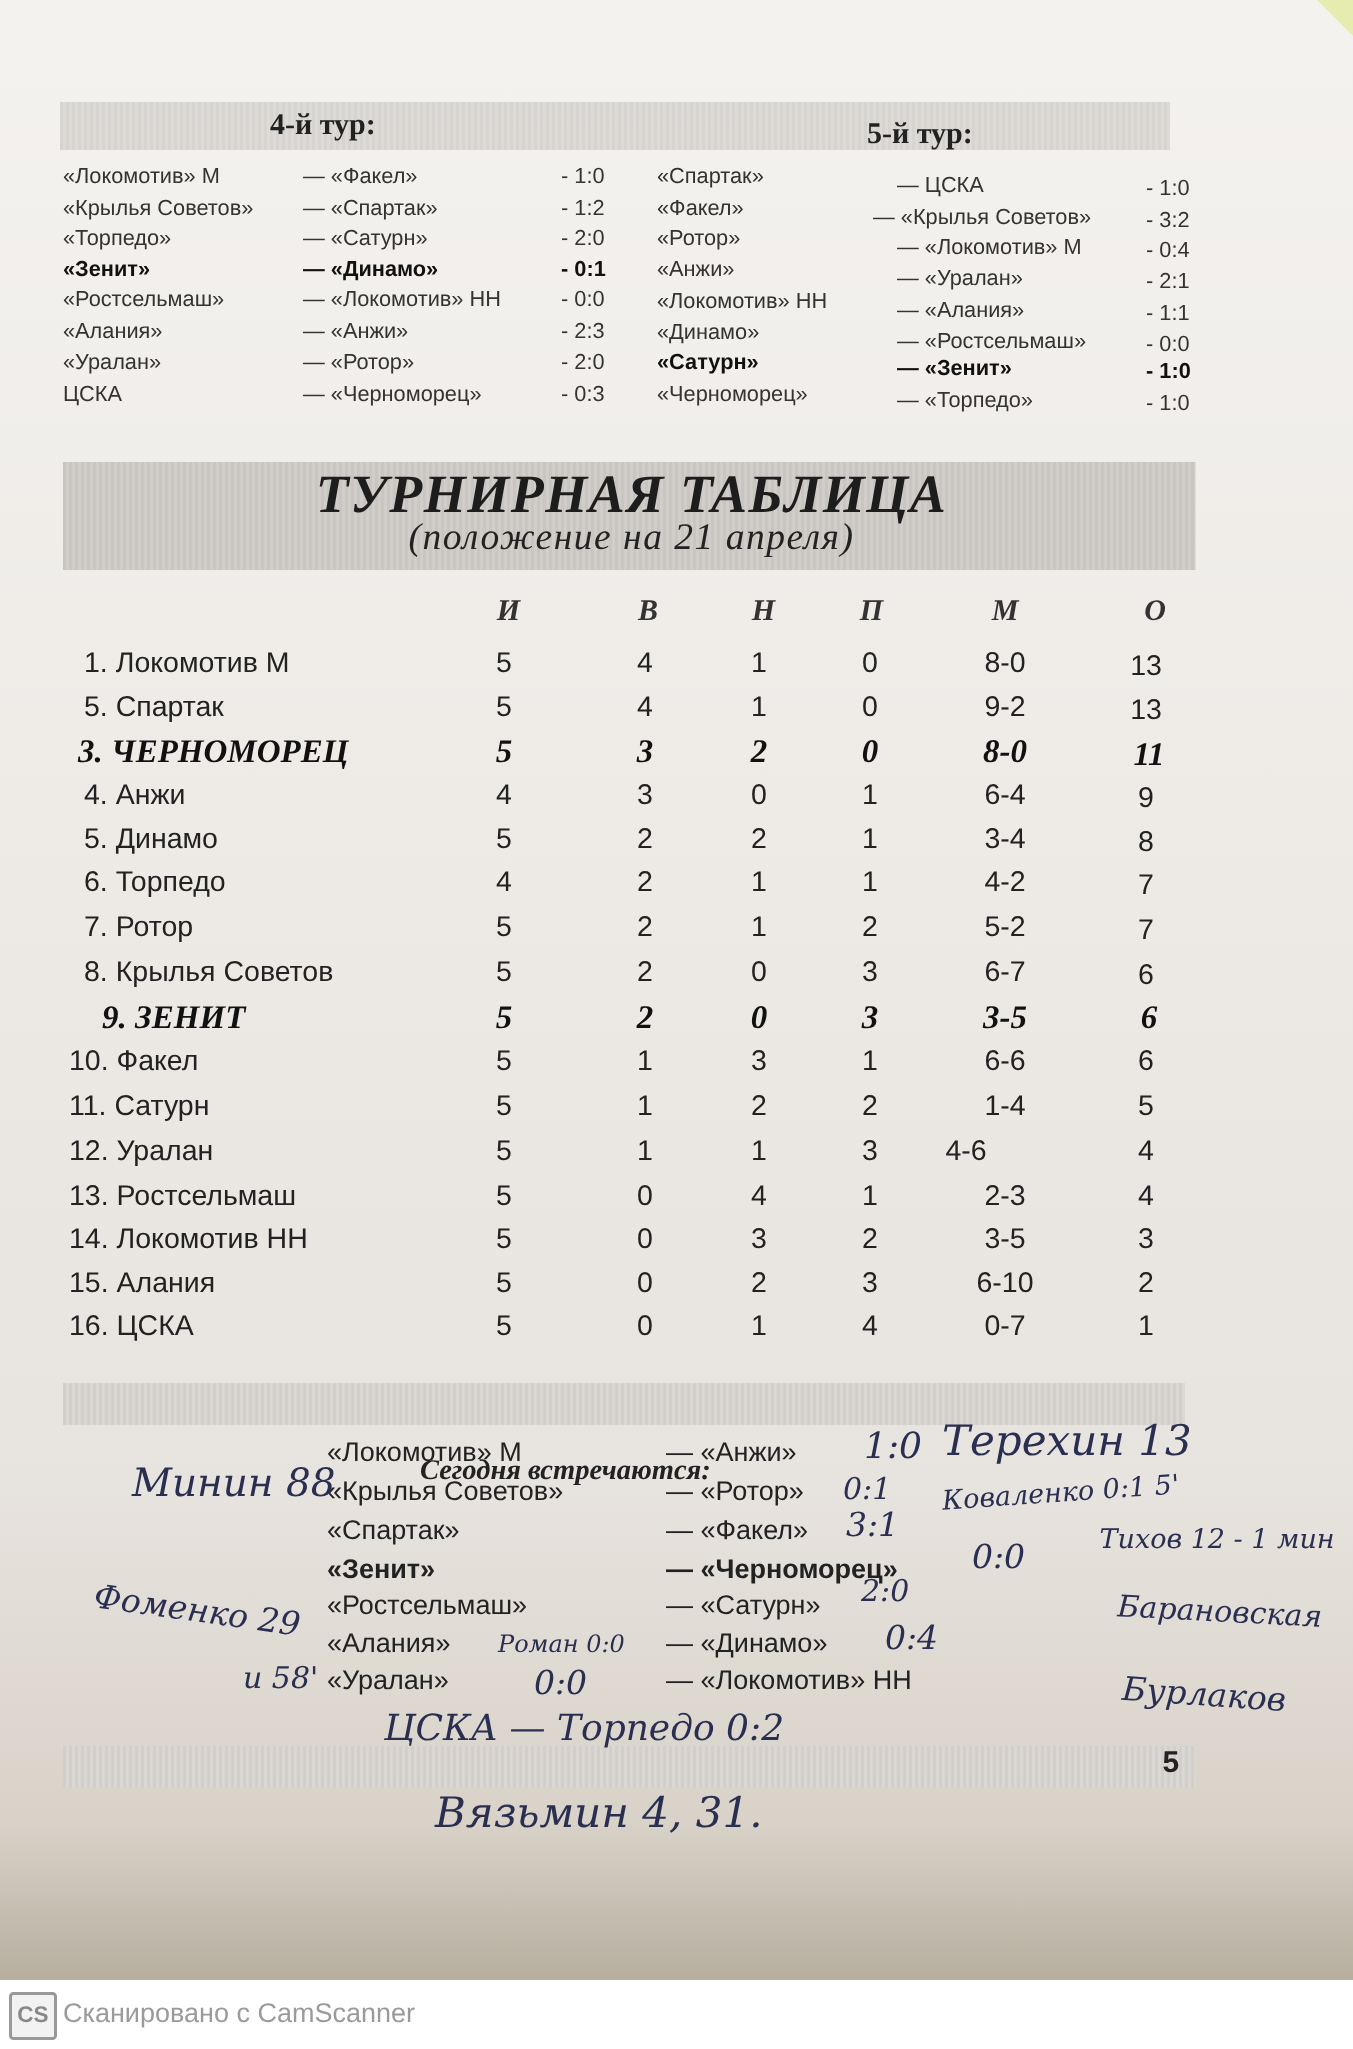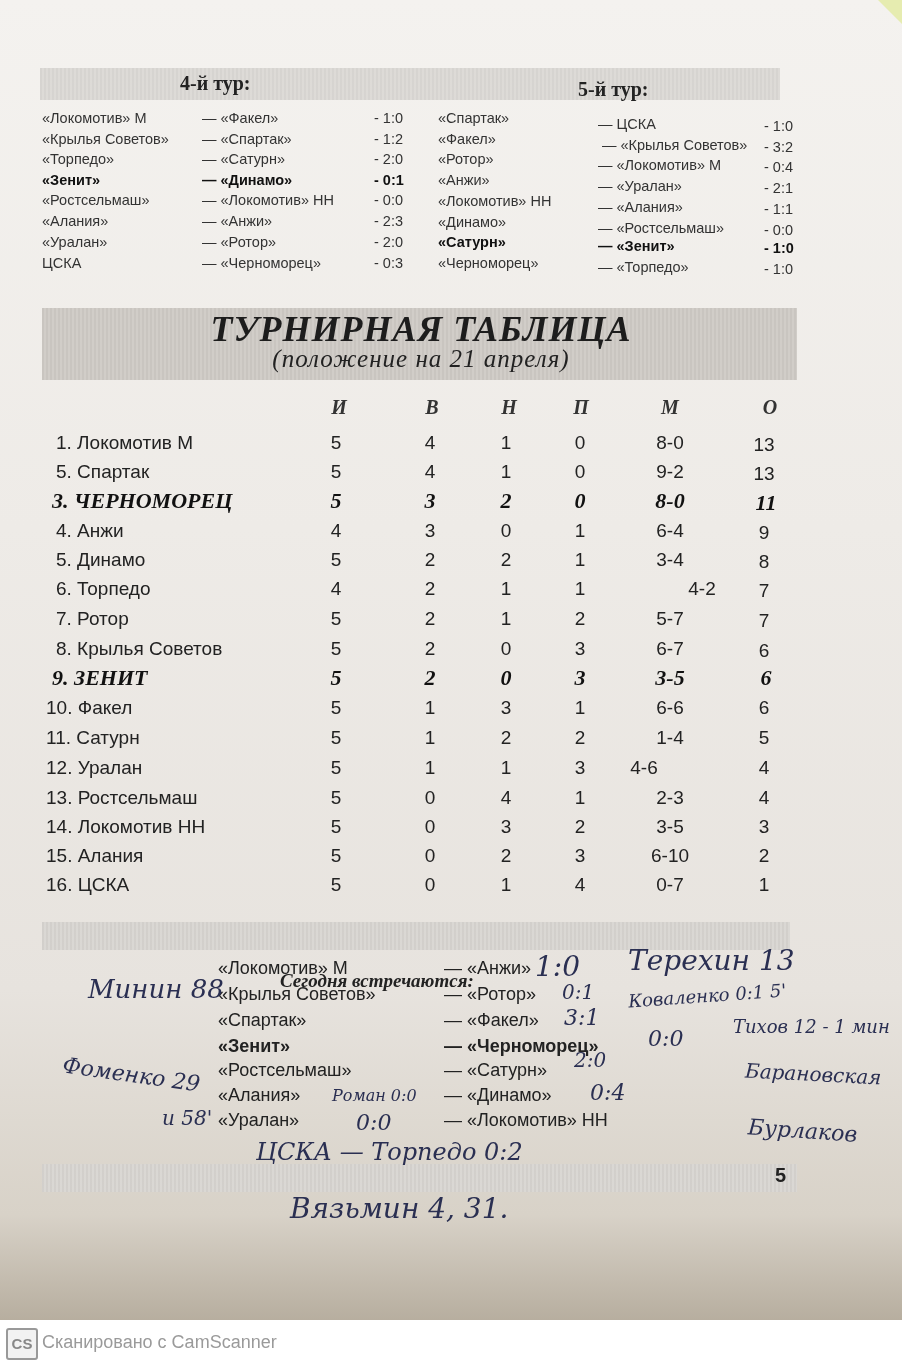--- a/index.html
+++ b/index.html
@@ -120,7 +120,7 @@
       </div>
     <div class="match-row" style="left:438px; top:131px;">
         <span style="left:0">«Факел»</span>
-        <span style="left:164px; top:6px">— «Крылья Советов»</span>
+        <span style="left:144px; top:6px">— «Крылья Советов»</span>
         <span style="left:326px; top:8px">- 3:2</span>
       </div>
     <div class="match-row" style="left:438px; top:151px;">

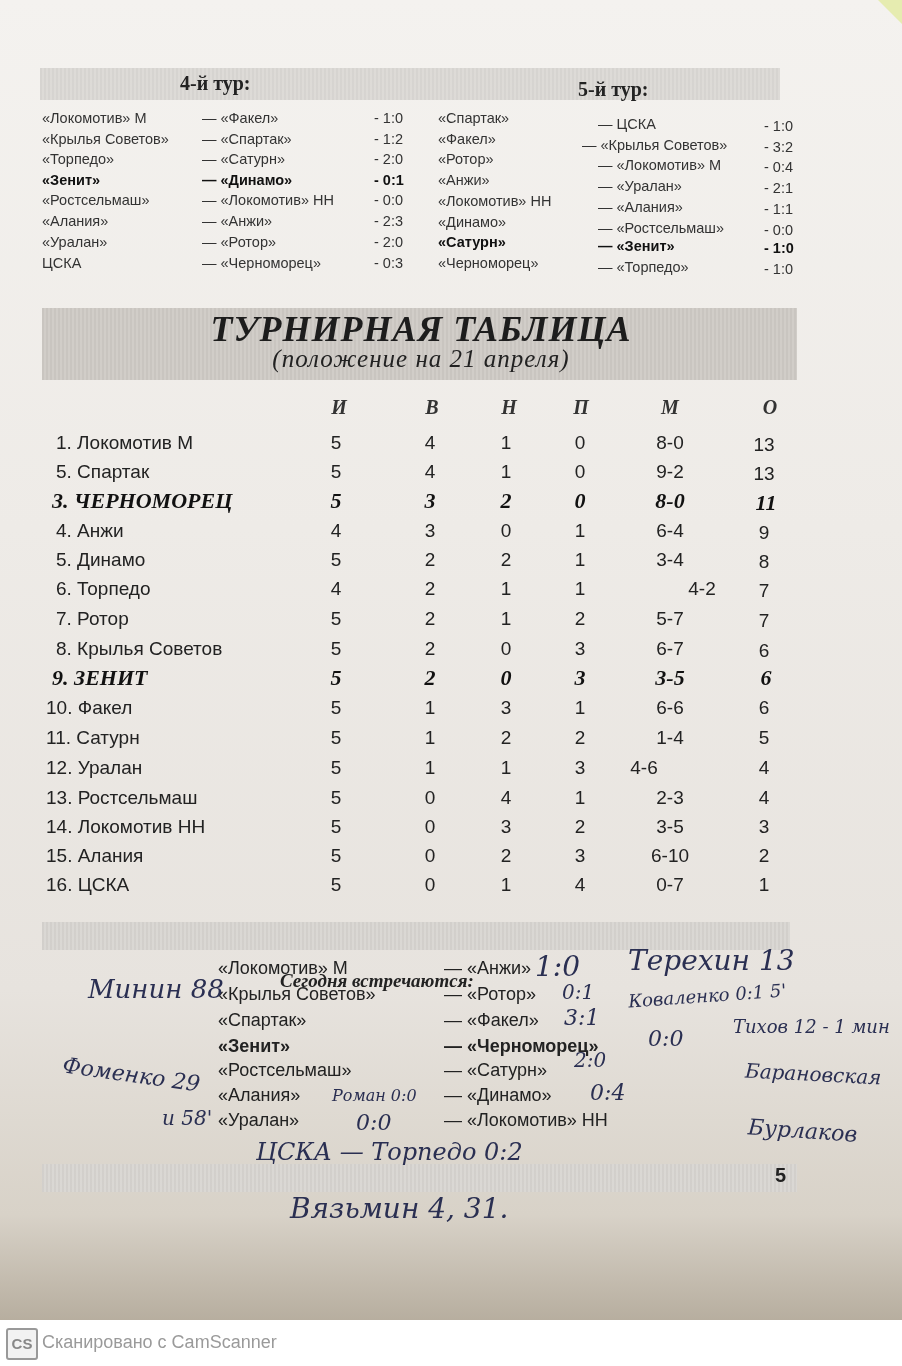--- a/index.html
+++ b/index.html
@@ -220,7 +220,7 @@
         <span class="num" style="left:410px">2</span>
         <span class="num" style="left:486px">1</span>
         <span class="num" style="left:560px">1</span>
-        <span class="num" style="left:682px">4-2</span>
+        <span class="num" style="left:650px">4-2</span>
         <span class="num" style="left:744px; top:2px">7</span>
       </div>
     <div class="trow" style="top:608px;">

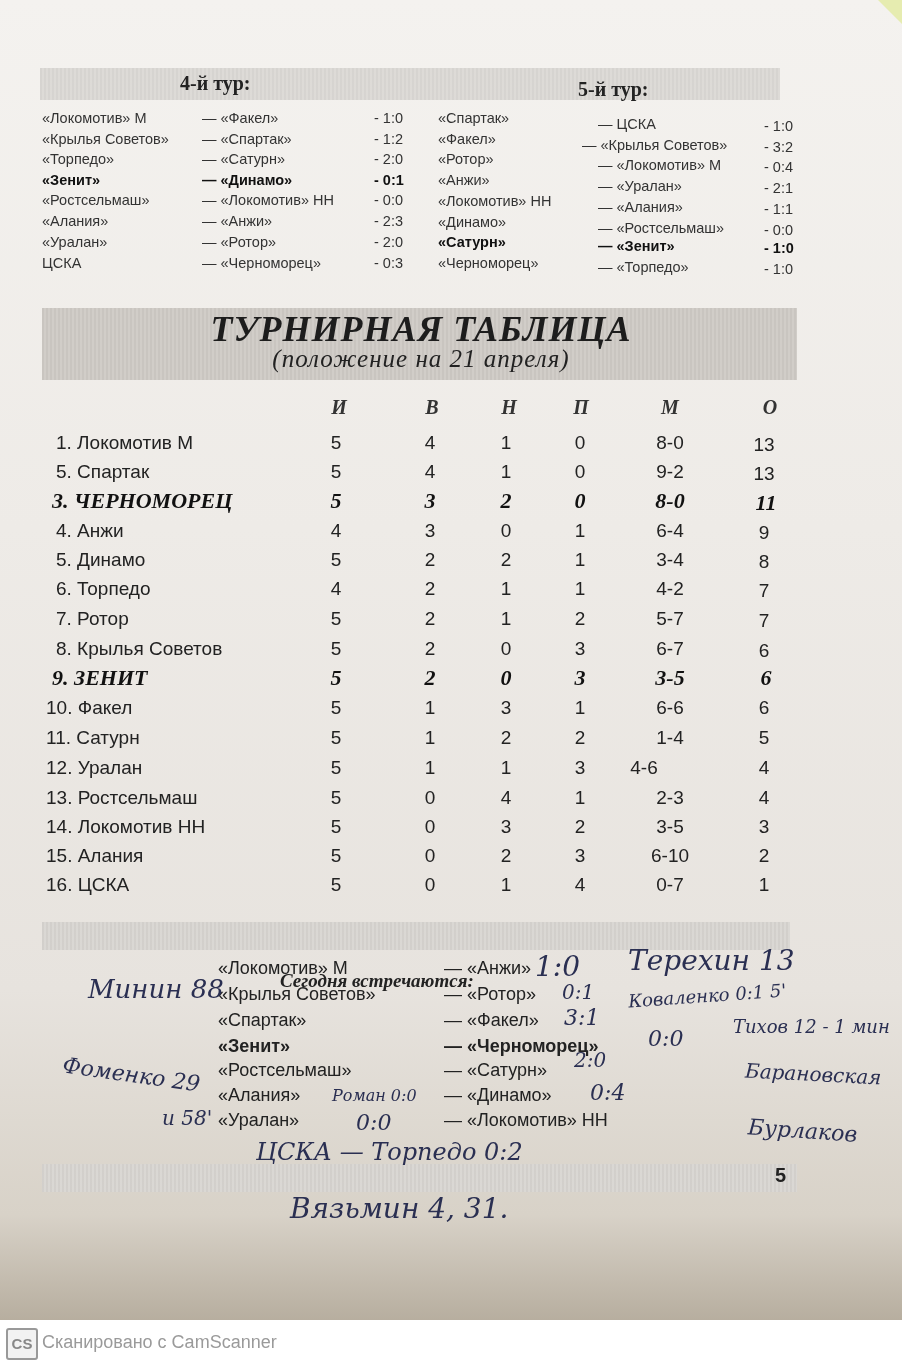--- a/index.html
+++ b/index.html
@@ -229,7 +229,7 @@
         <span class="num" style="left:410px">2</span>
         <span class="num" style="left:486px">1</span>
         <span class="num" style="left:560px">2</span>
-        <span class="num" style="left:650px">5-7</span>
+        <span class="num" style="left:650px">5-2</span>
         <span class="num" style="left:744px; top:2px">7</span>
       </div>
     <div class="trow" style="top:638px;">

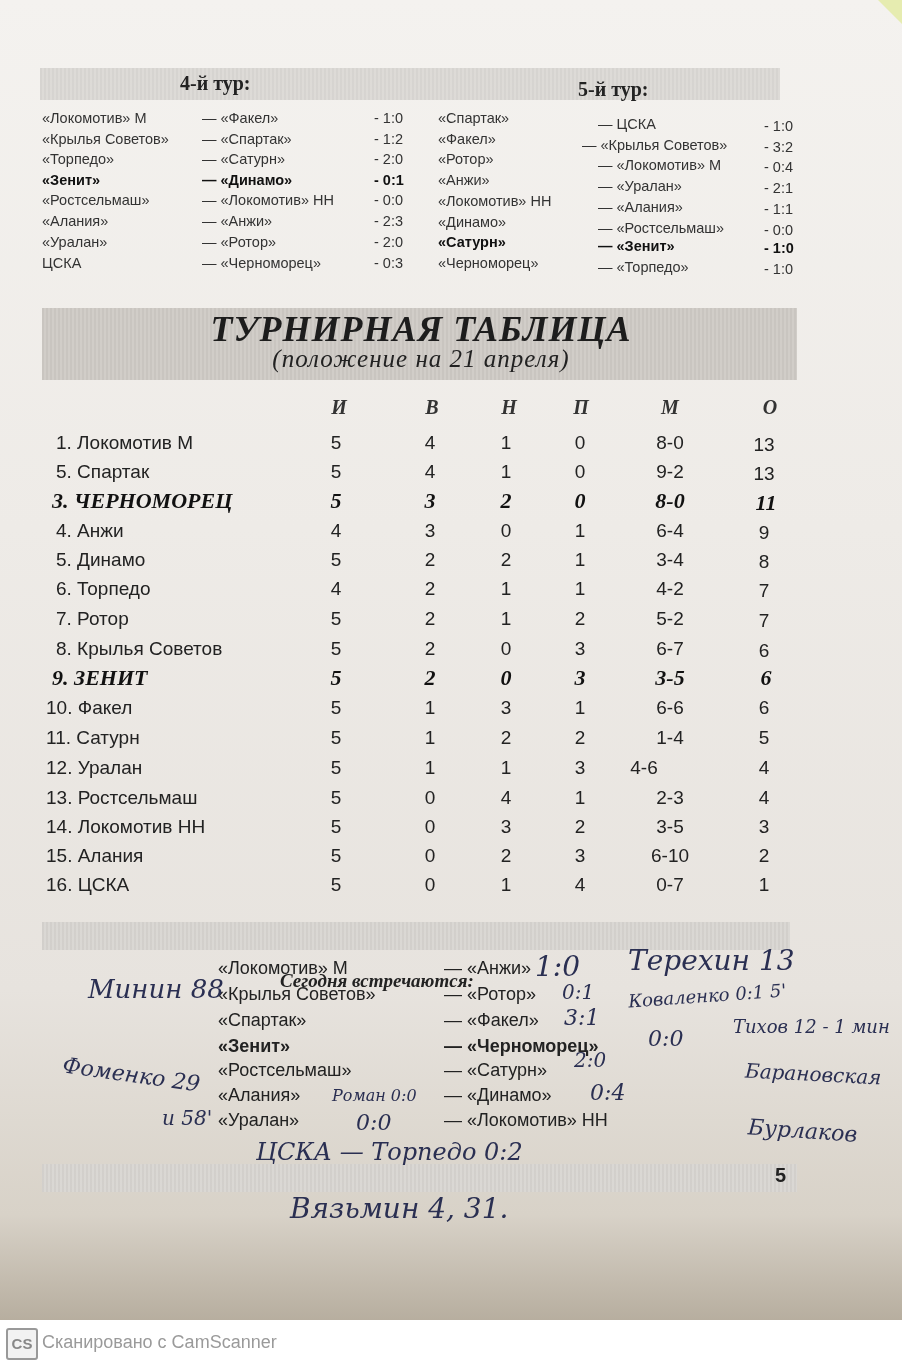--- a/index.html
+++ b/index.html
@@ -242,7 +242,7 @@
         <span class="num" style="left:744px; top:2px">6</span>
       </div>
     <div class="trow hl" style="top:665px;">
-        <span style="left:52px">9. ЗЕНИТ</span>
+        <span style="left:68px">9. ЗЕНИТ</span>
         <span class="num" style="left:316px">5</span>
         <span class="num" style="left:410px">2</span>
         <span class="num" style="left:486px">0</span>

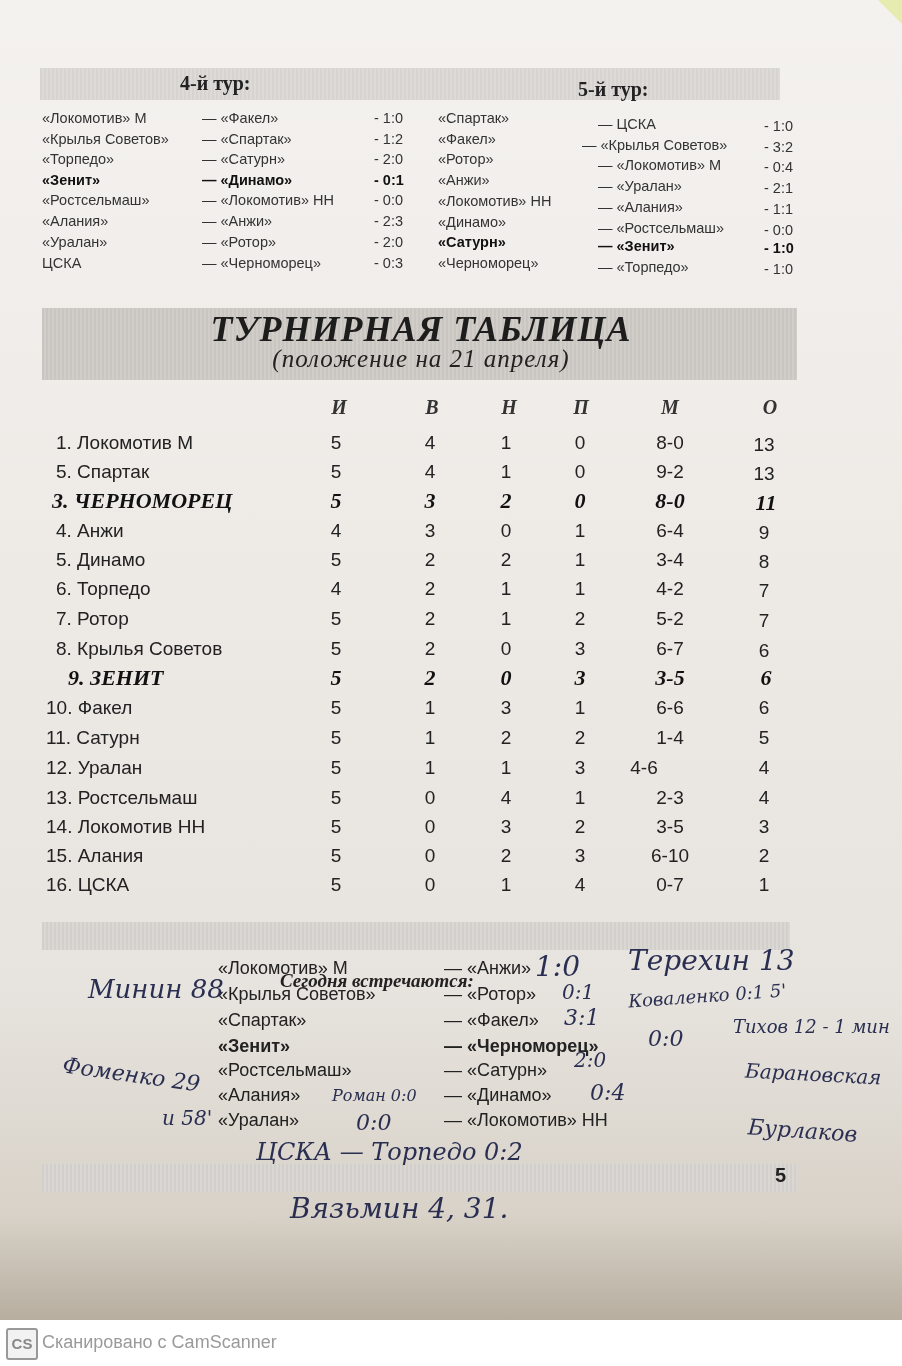--- a/index.html
+++ b/index.html
@@ -353,7 +353,7 @@
   <div class="page-num" style="left:775px; top:1164px;">5</div>
 
   <div>
-    <div class="hand" style="left:535px; top:950px; font-size:28px;">1:0</div>
+    <div class="hand" style="left:576px; top:950px; font-size:24px;">1:0</div>
     <div class="hand" style="left:628px; top:944px; font-size:28px;">Терехин 13</div>
     <div class="hand" style="left:88px; top:974px; font-size:26px;">Минин 88</div>
     <div class="hand" style="left:562px; top:980px; font-size:20px;">0:1</div>

